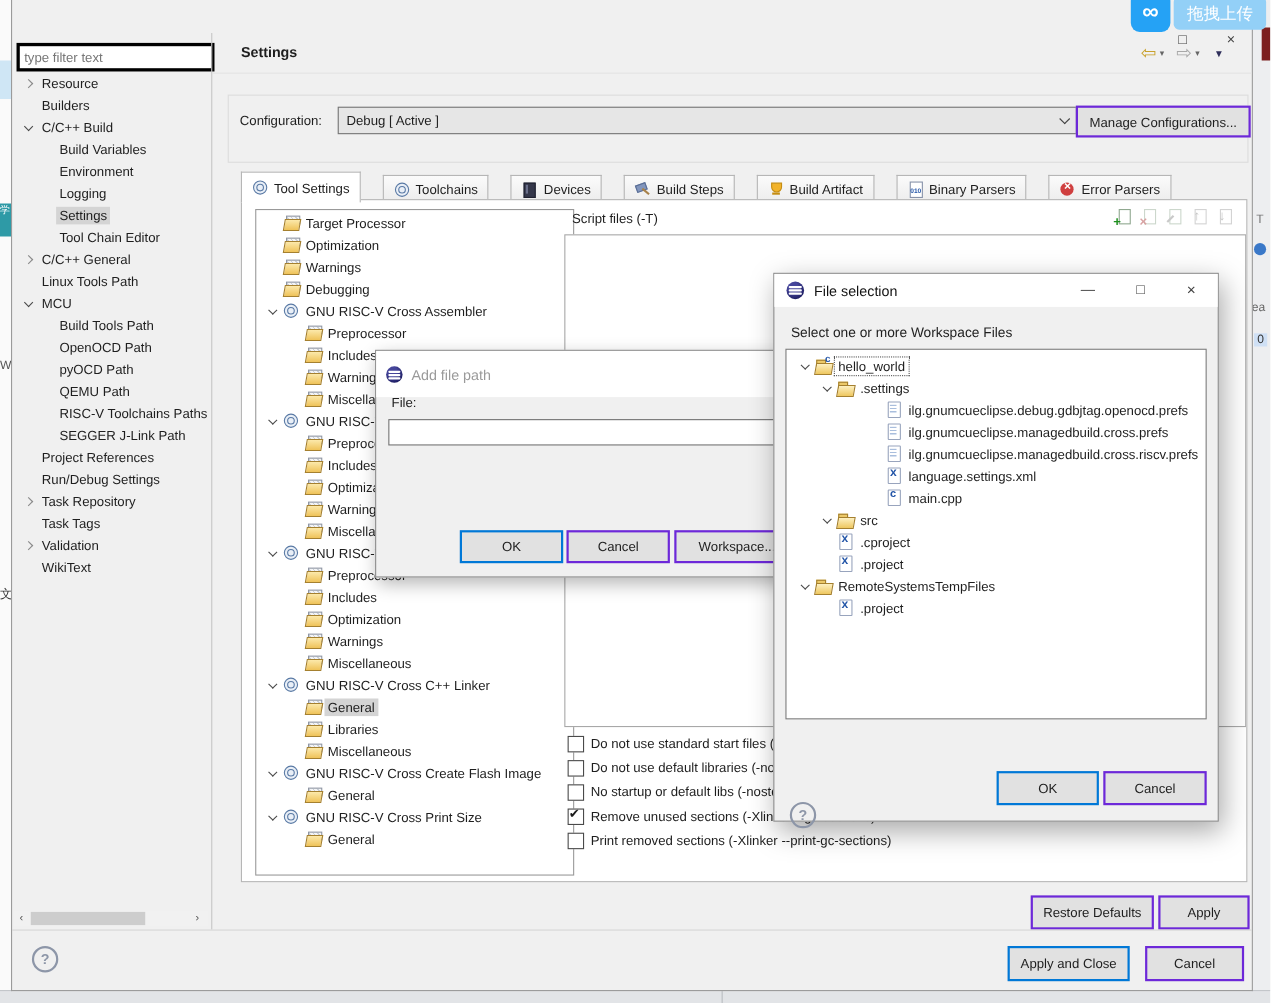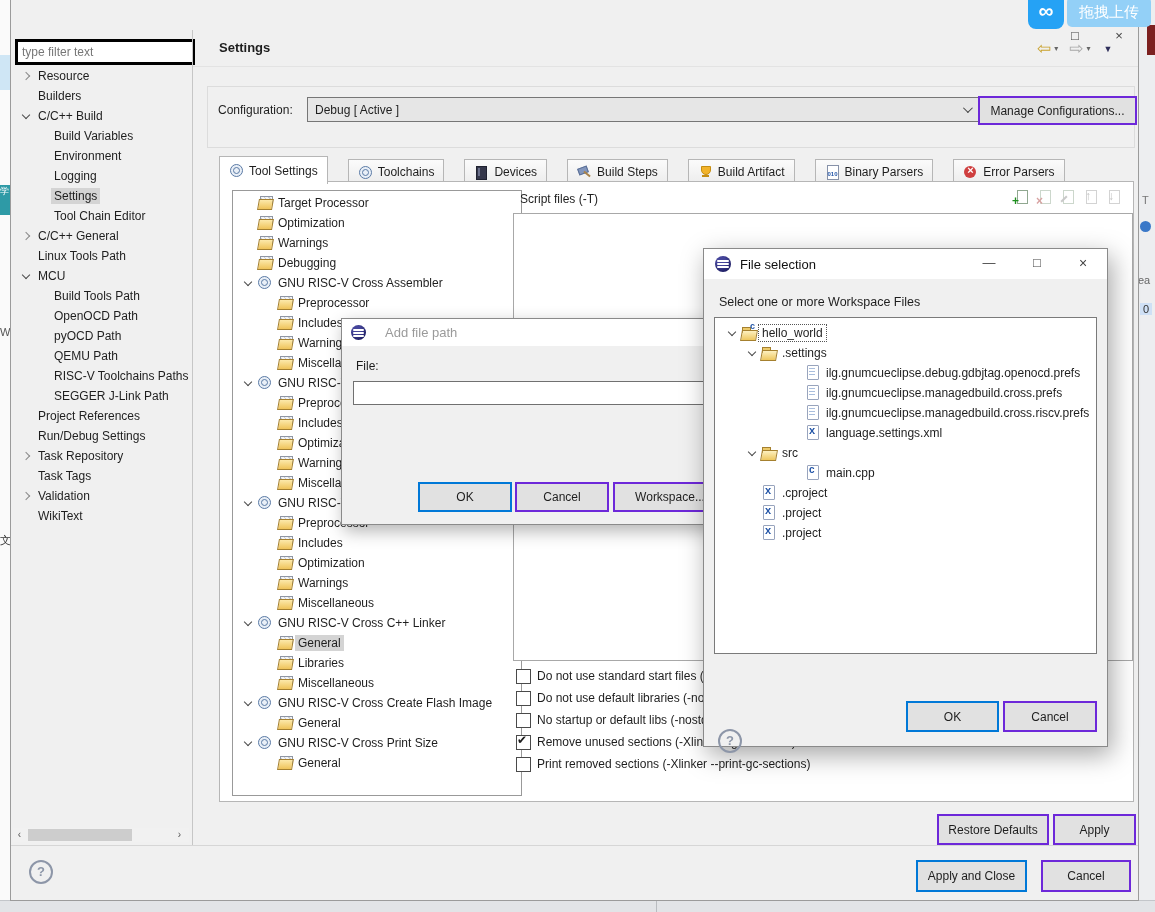--- a/index.html
+++ b/index.html
@@ -121,7 +121,7 @@
 
   
   #adddlg{left:341px;top:318px;width:394px;height:205px;background:#f0f0f0;border:1px solid #8a8a8a;z-index:10;box-shadow:3px 6px 16px rgba(0,0,0,.30)}
-  #adddlg .tbar{height:27px;padding-left:9px;gap:19px}
+  #adddlg .tbar{height:42px;padding-left:9px;gap:8px}
   #adddlg .ttl{color:#9a9a9a;font-size:13px}
   #ad-filelabel{left:14px;top:40px}
   #ad-input{left:11px;top:62px;width:364px;height:22px;border:1px solid #707070;background:#fff;font:12px "Liberation Sans",sans-serif;padding:0 4px}

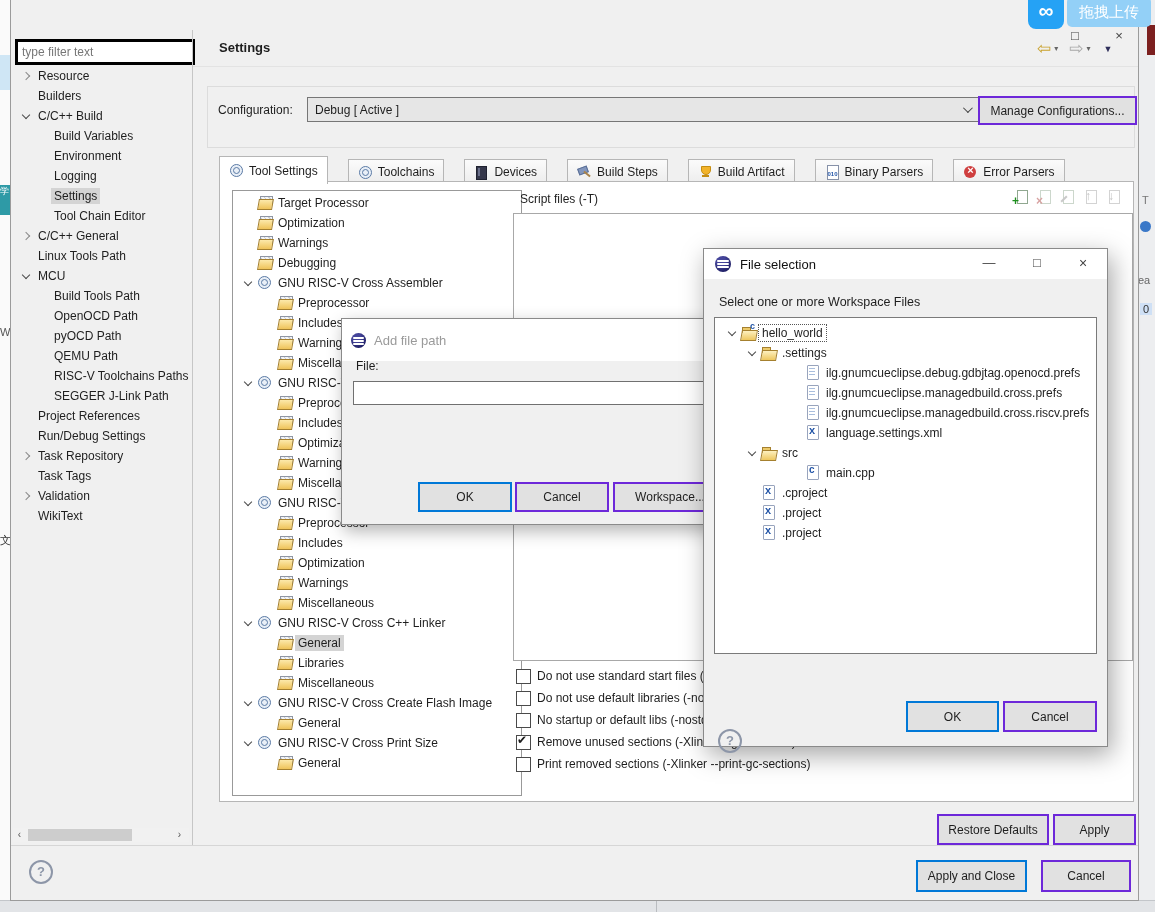--- a/index.html
+++ b/index.html
@@ -557,16 +557,16 @@
           <span class="ico pgx"></span>
           <span class="lb">language.settings.xml</span>
         </div>
+      <div class="r f2">
+          <span class="chev"></span>
+          <span class="ico pgc"></span>
+          <span class="lb">main.cpp</span>
+        </div>
       <div class="r f1">
           <span class="chev e"></span>
           <span class="ico fold"></span>
           <span class="lb">src</span>
         </div>
-      <div class="r f2">
-          <span class="chev"></span>
-          <span class="ico pgc"></span>
-          <span class="lb">main.cpp</span>
-        </div>
       <div class="r f1">
           <span class="chev"></span>
           <span class="ico pgx"></span>

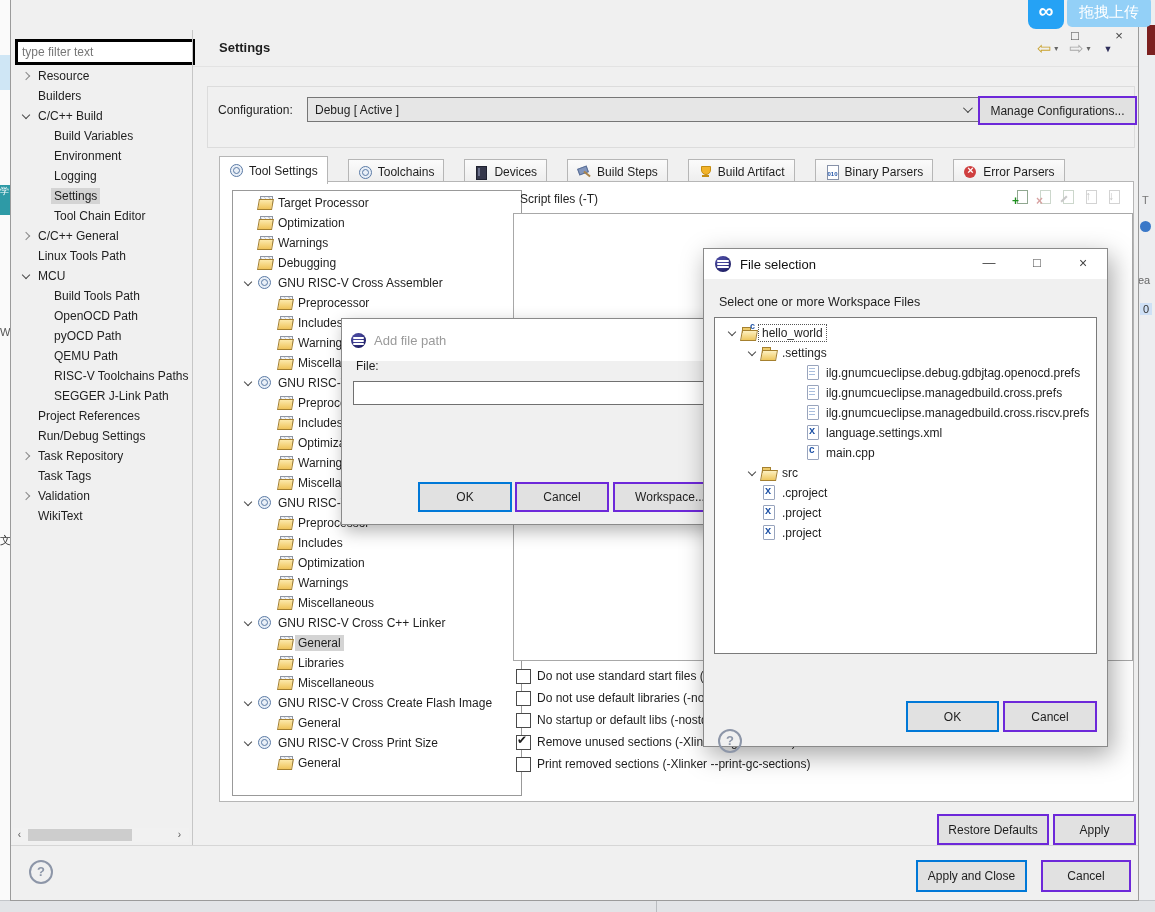--- a/index.html
+++ b/index.html
@@ -577,6 +577,11 @@
           <span class="ico pgx"></span>
           <span class="lb">.project</span>
         </div>
+      <div class="r f0">
+          <span class="chev e"></span>
+          <span class="ico fold"></span>
+          <span class="lb">RemoteSystemsTempFiles</span>
+        </div>
       <div class="r f1">
           <span class="chev"></span>
           <span class="ico pgx"></span>

